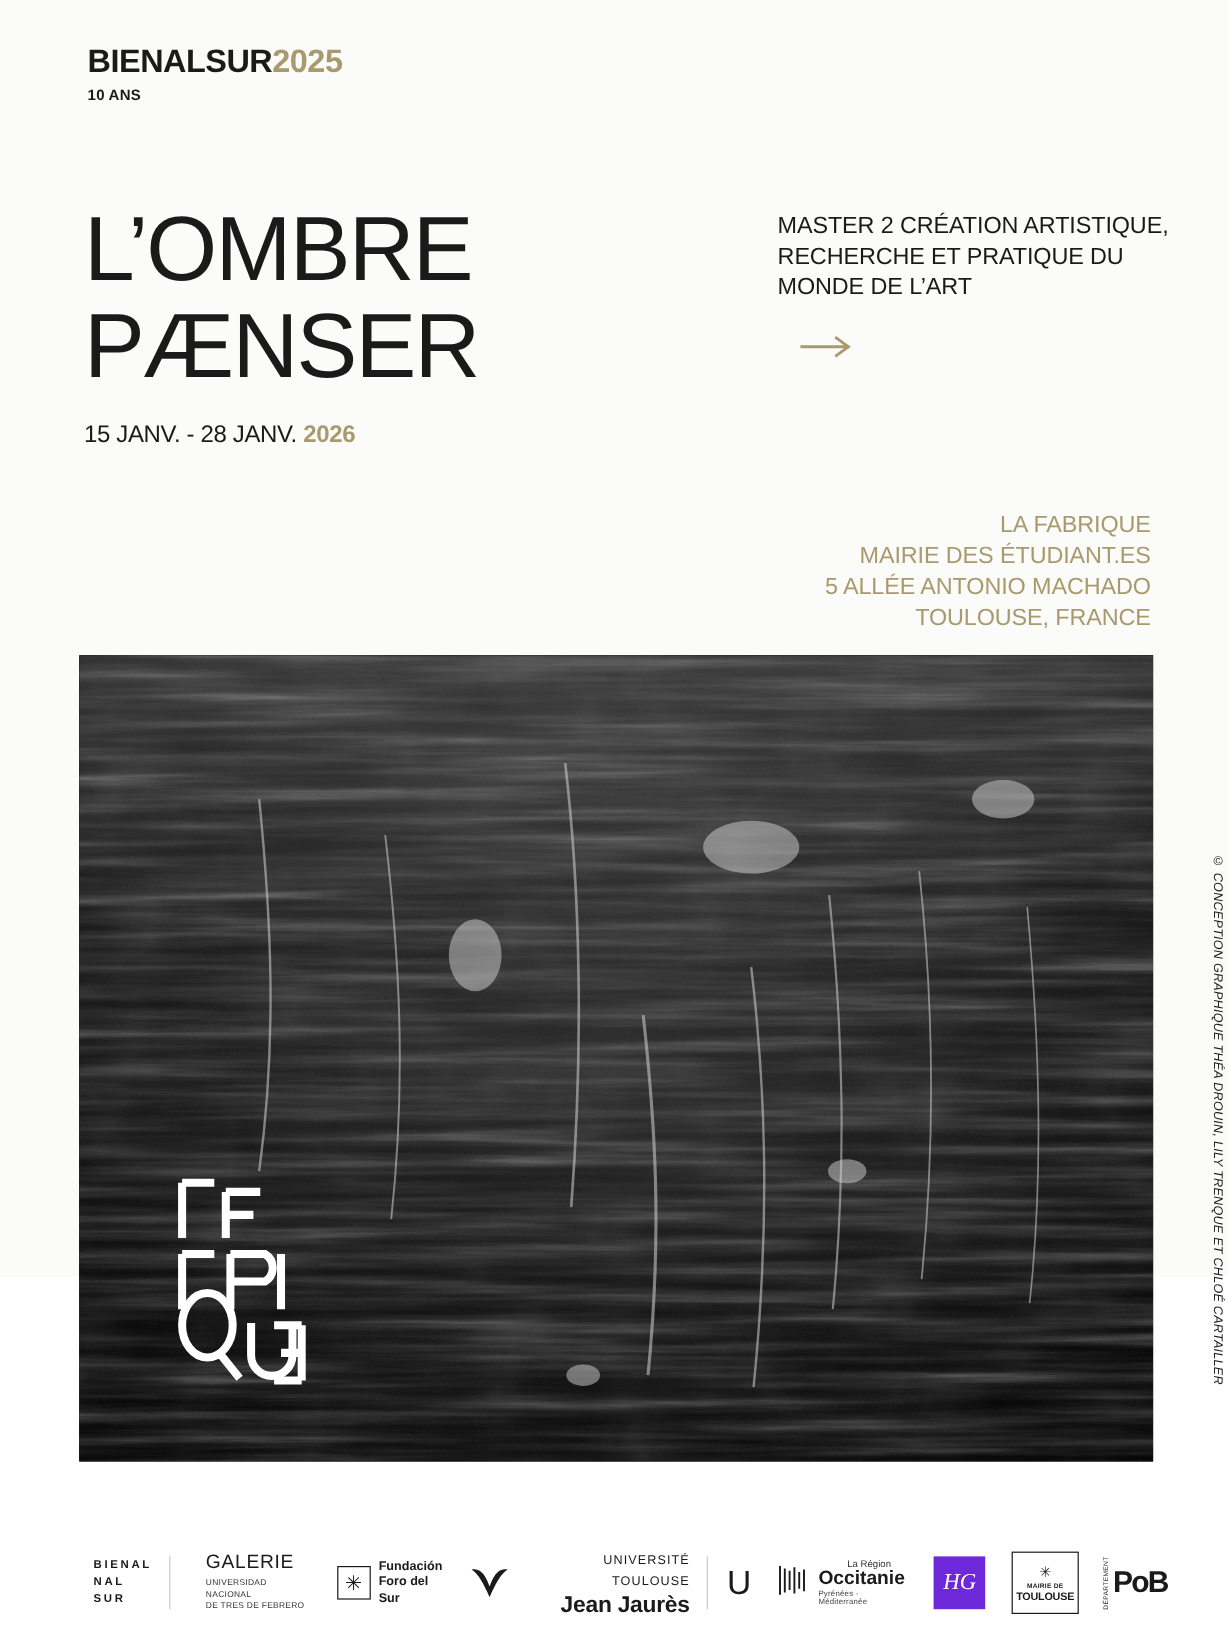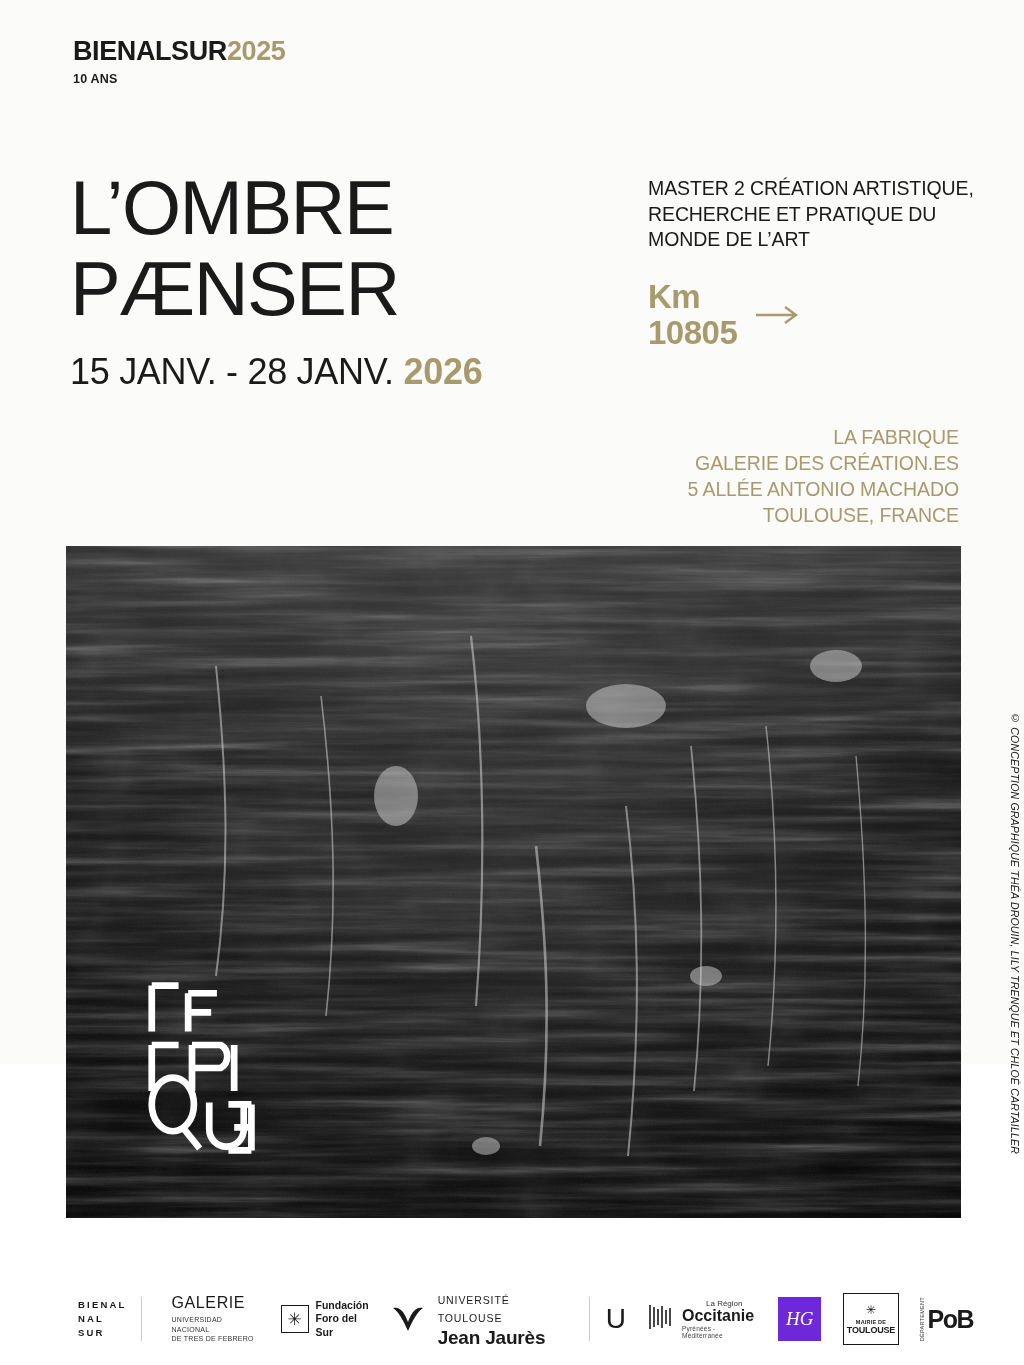--- a/index.html
+++ b/index.html
@@ -325,10 +325,6 @@
   <div class="right-col">
     <div class="master-text">MASTER 2 CRÉATION ARTISTIQUE, RECHERCHE ET PRATIQUE DU MONDE DE L’ART</div>
     <div class="km-row">
-      <div class="km-block">
-        <div>Km</div>
-        <div>10805</div>
-      </div>
       <div class="arrow-wrap">
         <svg width="44" height="20" viewBox="0 0 44 20" aria-hidden="true">
           <path d="M1 10 H40" stroke="#a89a6d" stroke-width="2.4" fill="none"></path>

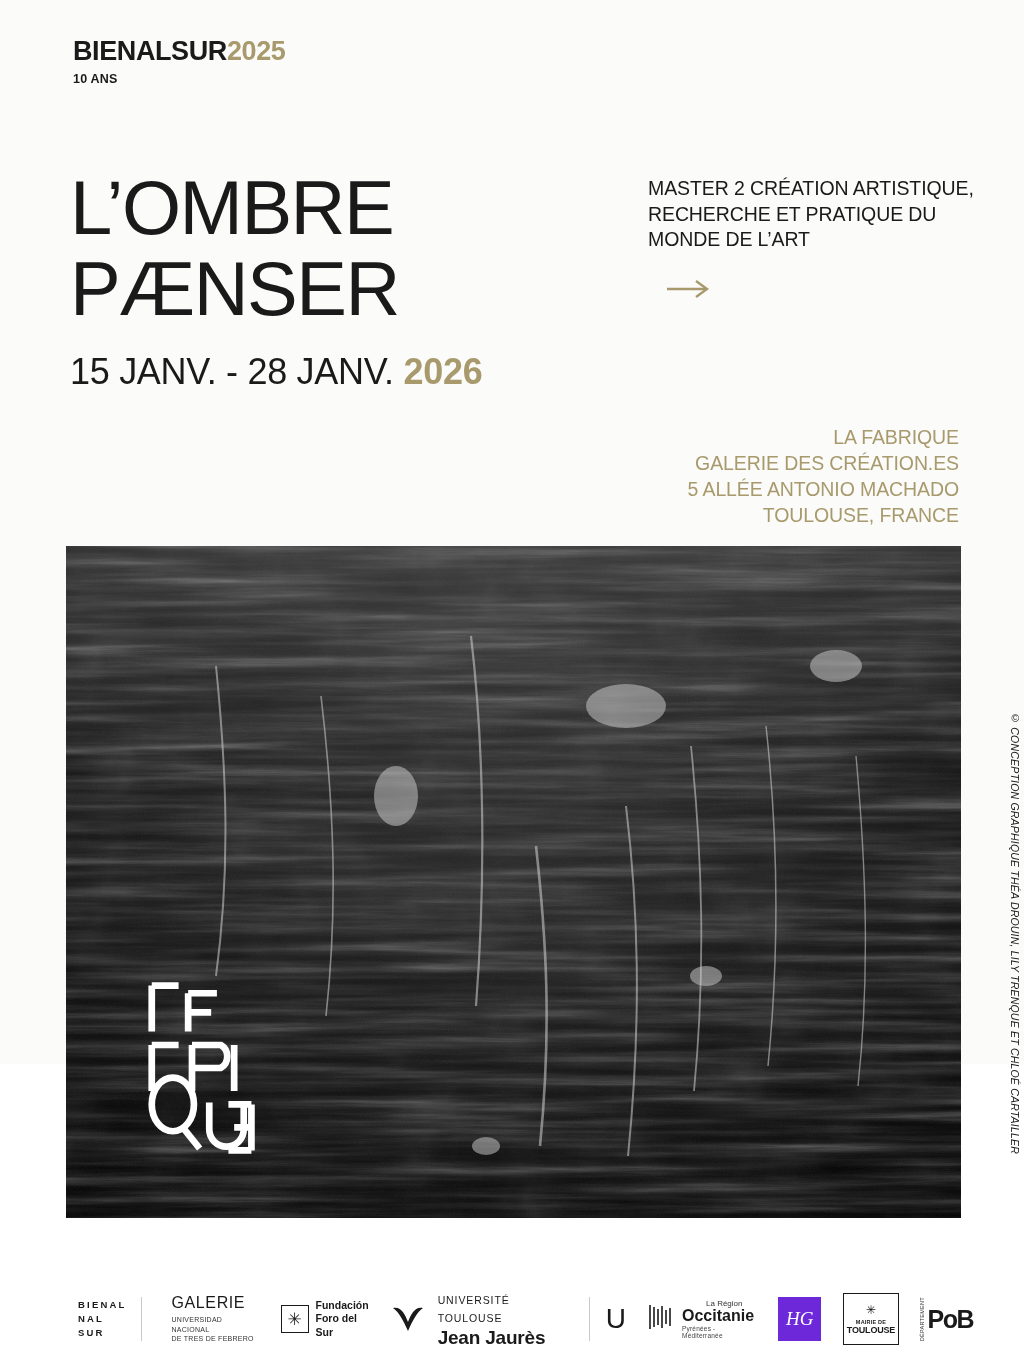--- a/index.html
+++ b/index.html
@@ -59,7 +59,7 @@
   .title-line + .title-line { margin-top: 9px; }
   .dates {
     margin-top: 26px;
-    font-size: 36px;
+    font-size: 20px;
     letter-spacing: -0.3px;
     color: #1a1a1a;
     white-space: nowrap;

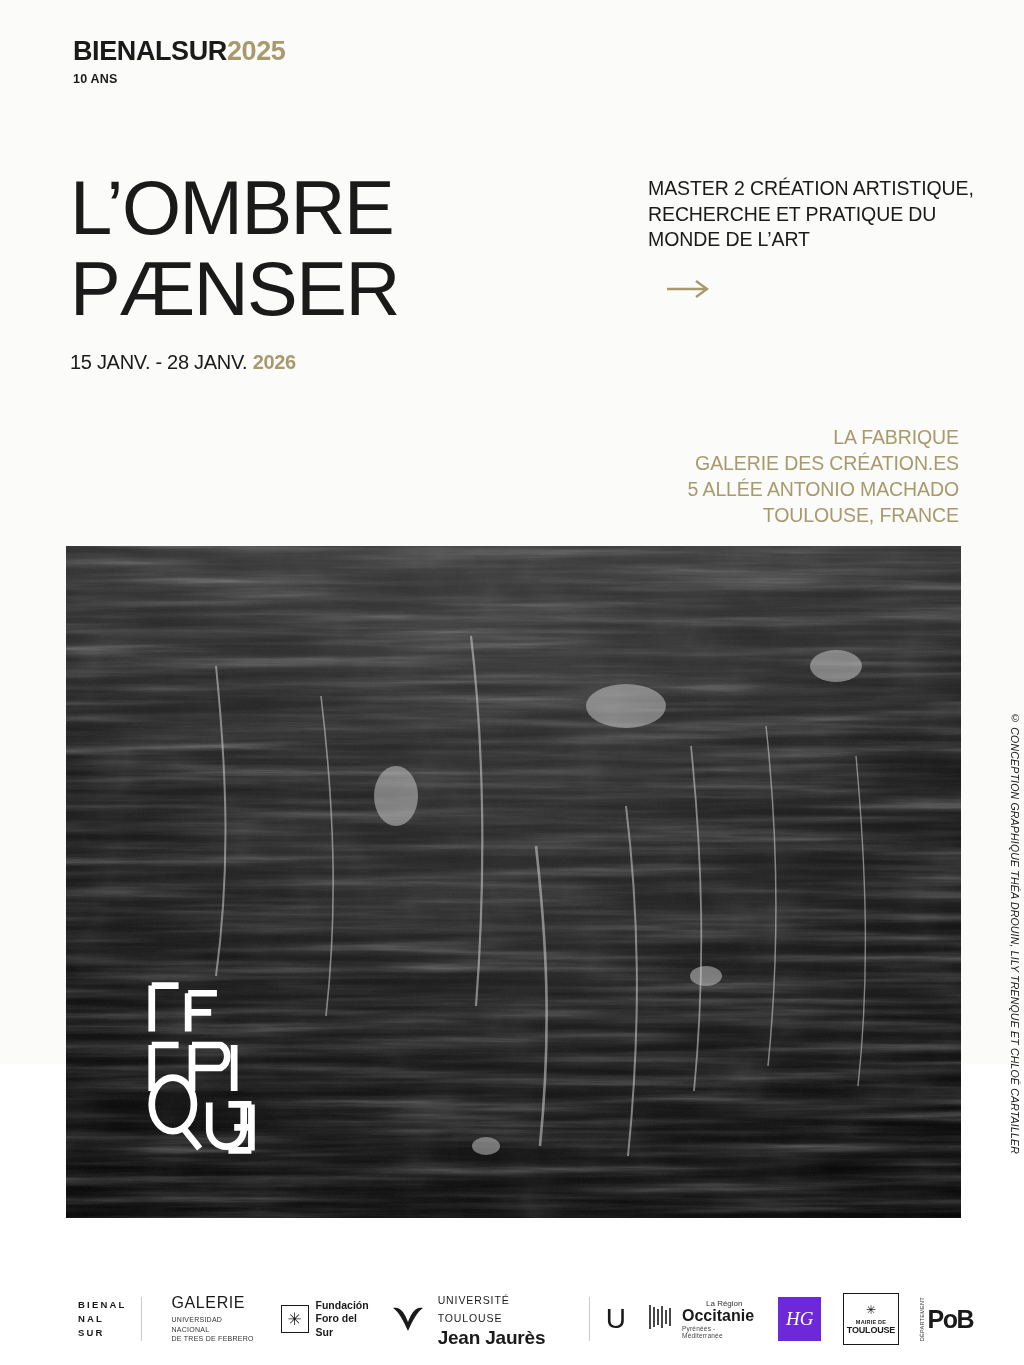--- a/index.html
+++ b/index.html
@@ -336,7 +336,7 @@
 
   <div class="venue-block">
     <div>LA FABRIQUE</div>
-    <div>GALERIE DES CRÉATION.ES</div>
+    <div>MAIRIE DES ÉTUDIANT.ES</div>
     <div>5 ALLÉE ANTONIO MACHADO</div>
     <div>TOULOUSE, FRANCE</div>
   </div>

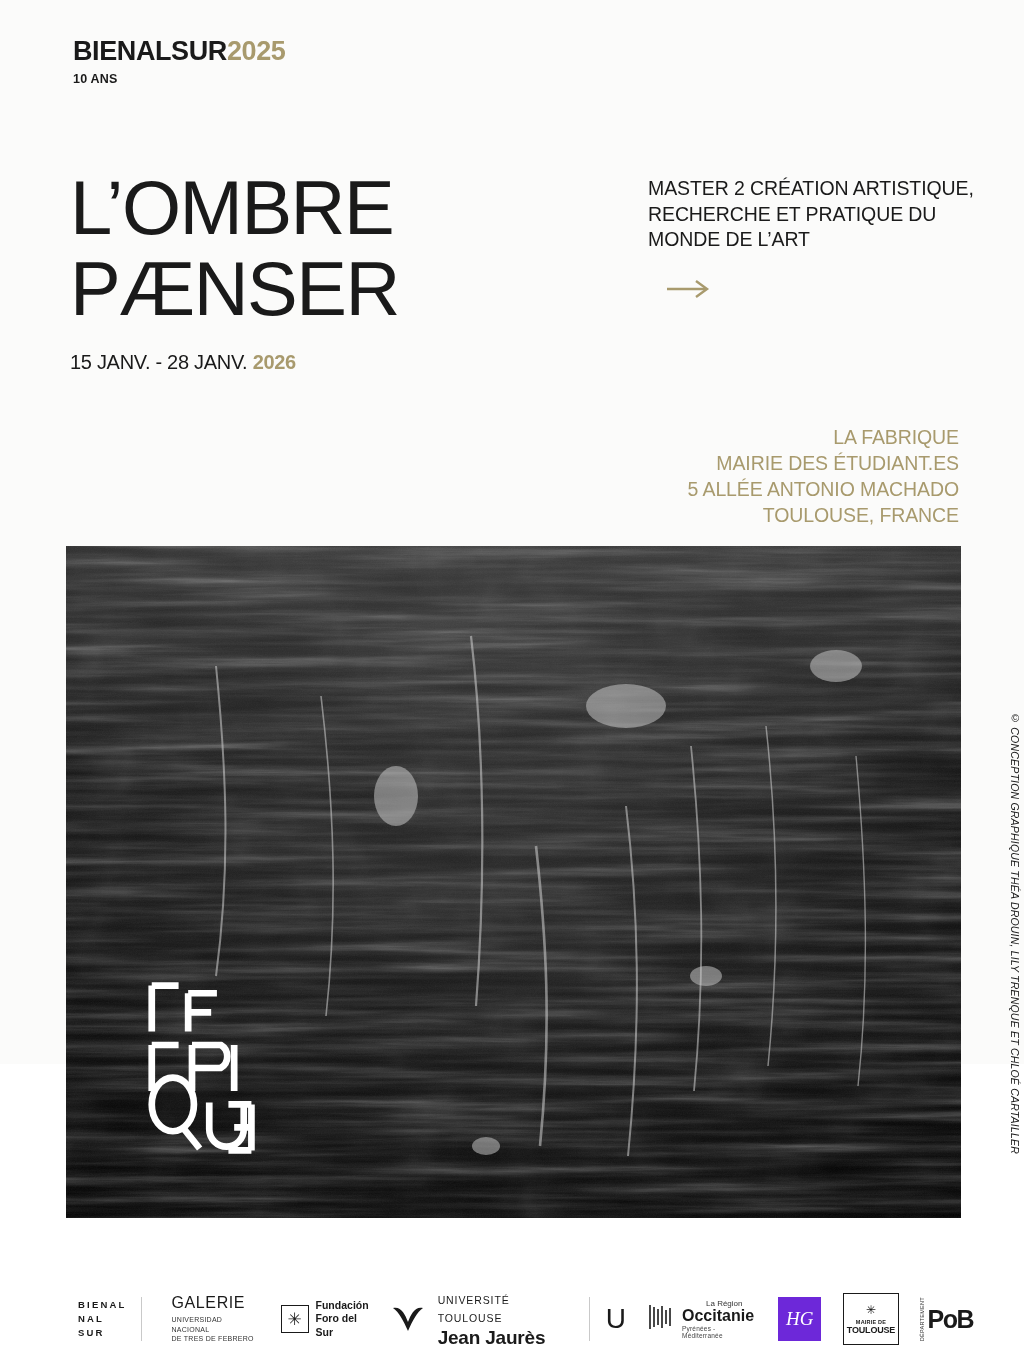--- a/index.html
+++ b/index.html
@@ -220,6 +220,7 @@
   }
   .utjj .utjj-text {
     margin-left: 13px;
+    text-align: right;
   }
   .utjj .utjj-top {
     font-size: 10.5px;

